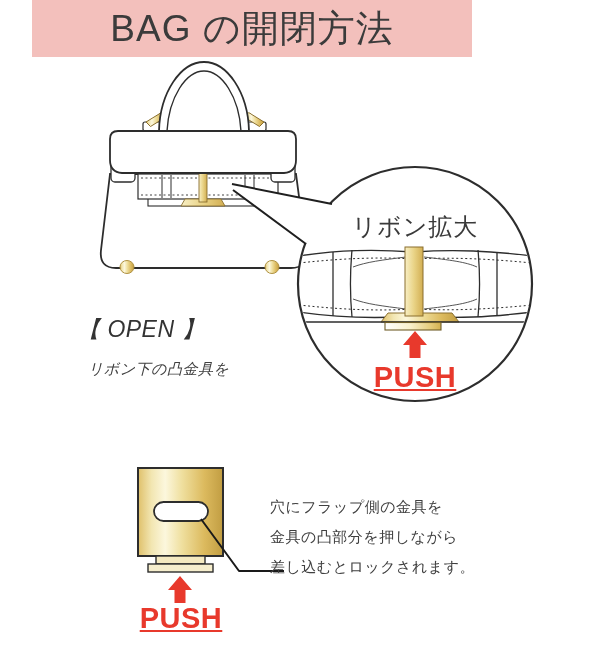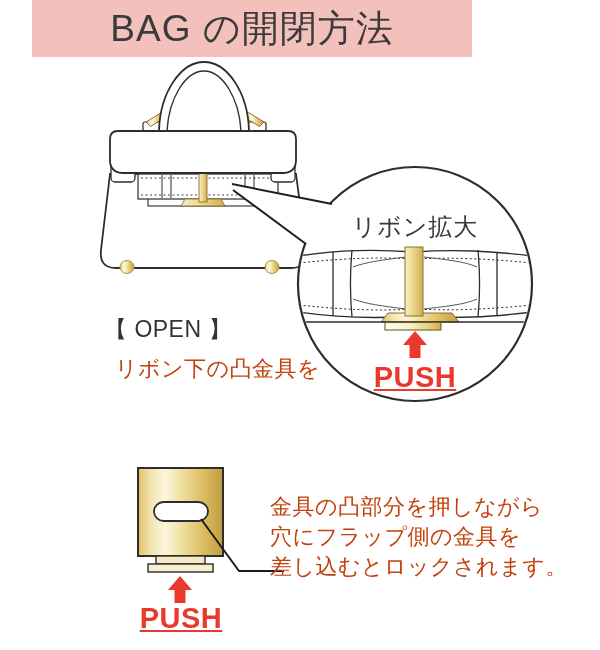--- a/index.html
+++ b/index.html
@@ -29,7 +29,7 @@
   .instr{position:absolute;}
   .instr .head{font-size:23px;color:#333;letter-spacing:0.5px;margin:0 0 9px 0;}
   .instr .line{font-size:22px;color:#c2410c;line-height:30px;letter-spacing:0.5px;}
-  .open-block{left:104px;top:314px;}
+  .open-block{left:77px;top:314px;font-style:italic;}
   .open-block .line{margin-left:11px;}
   .close-block{left:270px;top:492px;}
 </style>

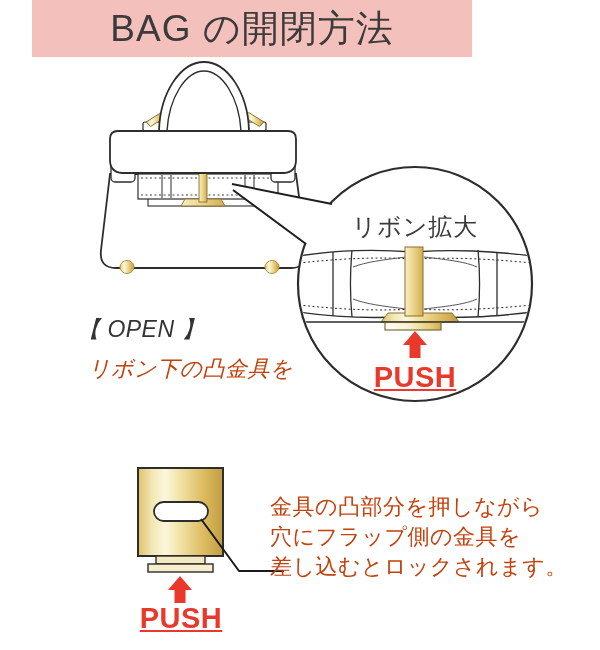--- a/index.html
+++ b/index.html
@@ -28,7 +28,7 @@
   .push-bottom{left:139px;top:602px;}
   .instr{position:absolute;}
   .instr .head{font-size:23px;color:#333;letter-spacing:0.5px;margin:0 0 9px 0;}
-  .instr .line{font-size:22px;color:#c2410c;line-height:30px;letter-spacing:0.5px;}
+  .instr .line{font-size:15px;color:#404040;line-height:30px;letter-spacing:0.5px;}
   .open-block{left:77px;top:314px;font-style:italic;}
   .open-block .line{margin-left:11px;}
   .close-block{left:270px;top:492px;}

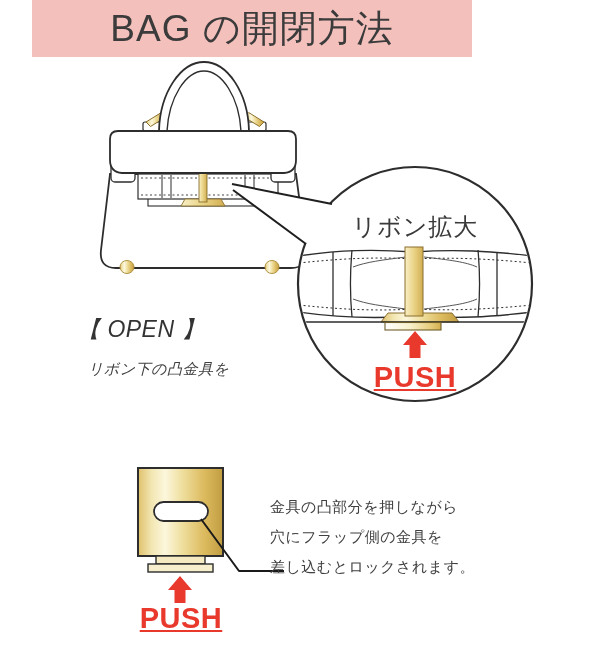--- a/index.html
+++ b/index.html
@@ -149,8 +149,8 @@
   </div>
 
   <div class="instr close-block">
+    <div class="line">穴にフラップ側の金具を</div>
     <div class="line">金具の凸部分を押しながら</div>
-    <div class="line">穴にフラップ側の金具を</div>
     <div class="line">差し込むとロックされます。</div>
   </div>
 

